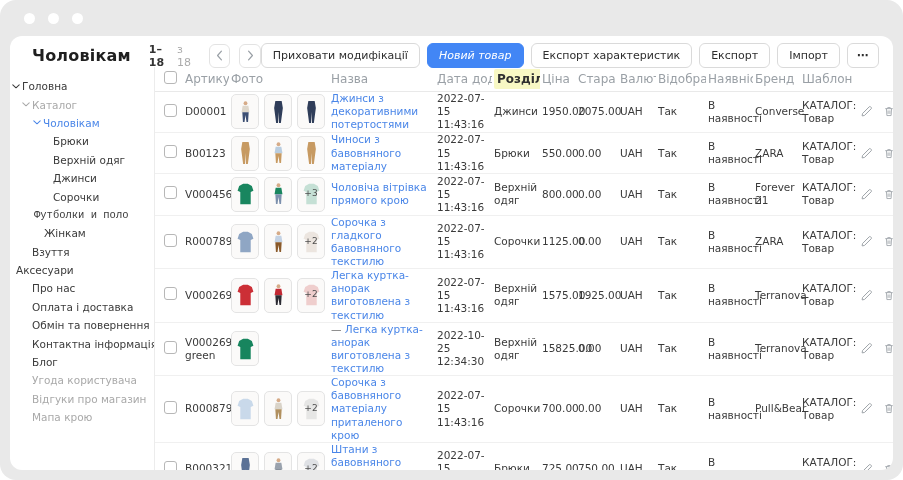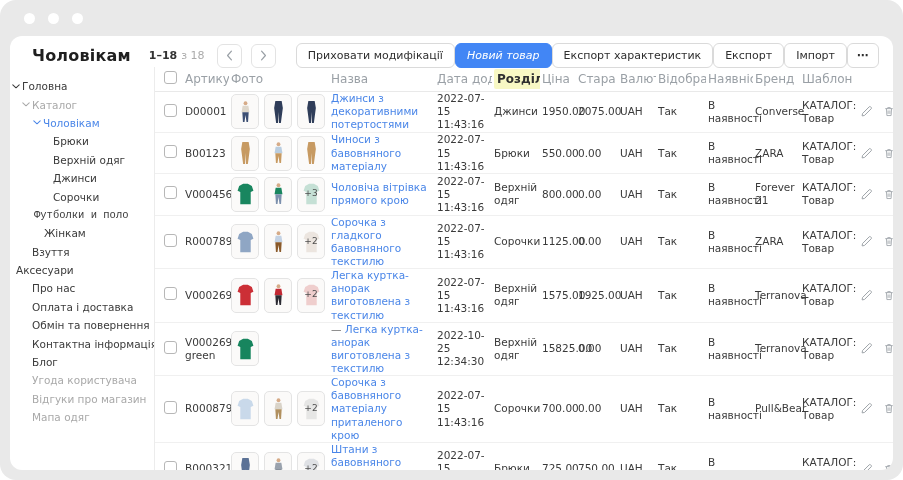--- a/index.html
+++ b/index.html
@@ -20,7 +20,7 @@
   .pg-btn { width:25px; height:24px; border:1px solid #e3e3e3; border-radius:6px; background:#fff; display:flex; align-items:center; justify-content:center; cursor:pointer; padding:0; }
   .pg-btn + .pg-btn { margin-left:5px; }
 
-  .header-actions { margin-left:auto; display:flex; }
+  .header-actions { margin-left:auto; display:flex; gap:7px; }
   .hbtn { height:25px; padding:0 11px; font-size:11px; font-family:inherit; border:1px solid #dadada; border-radius:6px; background:#fff; color:#2e2e2e; cursor:pointer; white-space:nowrap; }
   .hbtn.primary { background:#4286f5; border-color:#4286f5; color:#fff;font-style:italic; }
   .hbtn.ellipsis { font-weight:700; letter-spacing:1px; padding:0 9px; }

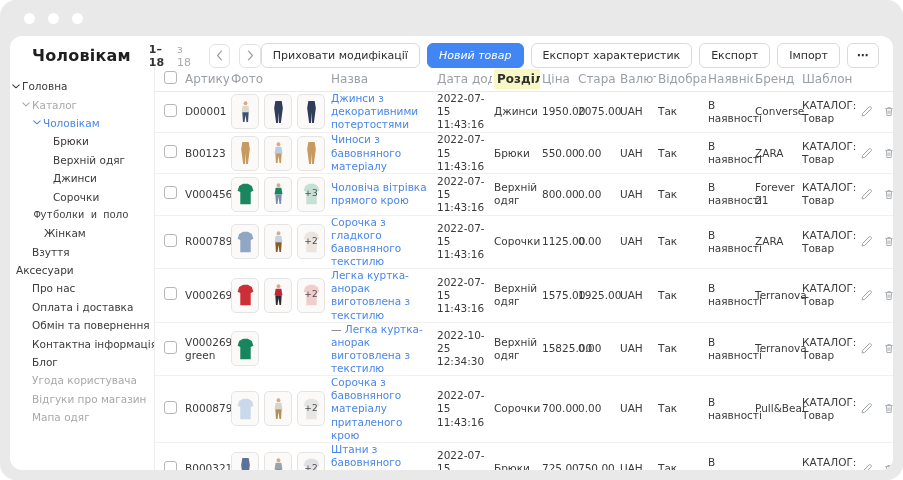--- a/index.html
+++ b/index.html
@@ -164,7 +164,7 @@
             <span>Відгуки про магазин</span>
           </div>
           <div class="s-item muted" style="padding-left: 22px;">
-            <span>Мапа одяг</span>
+            <span>Мапа крою</span>
           </div>
         </nav>
       <div class="table-wrap">

